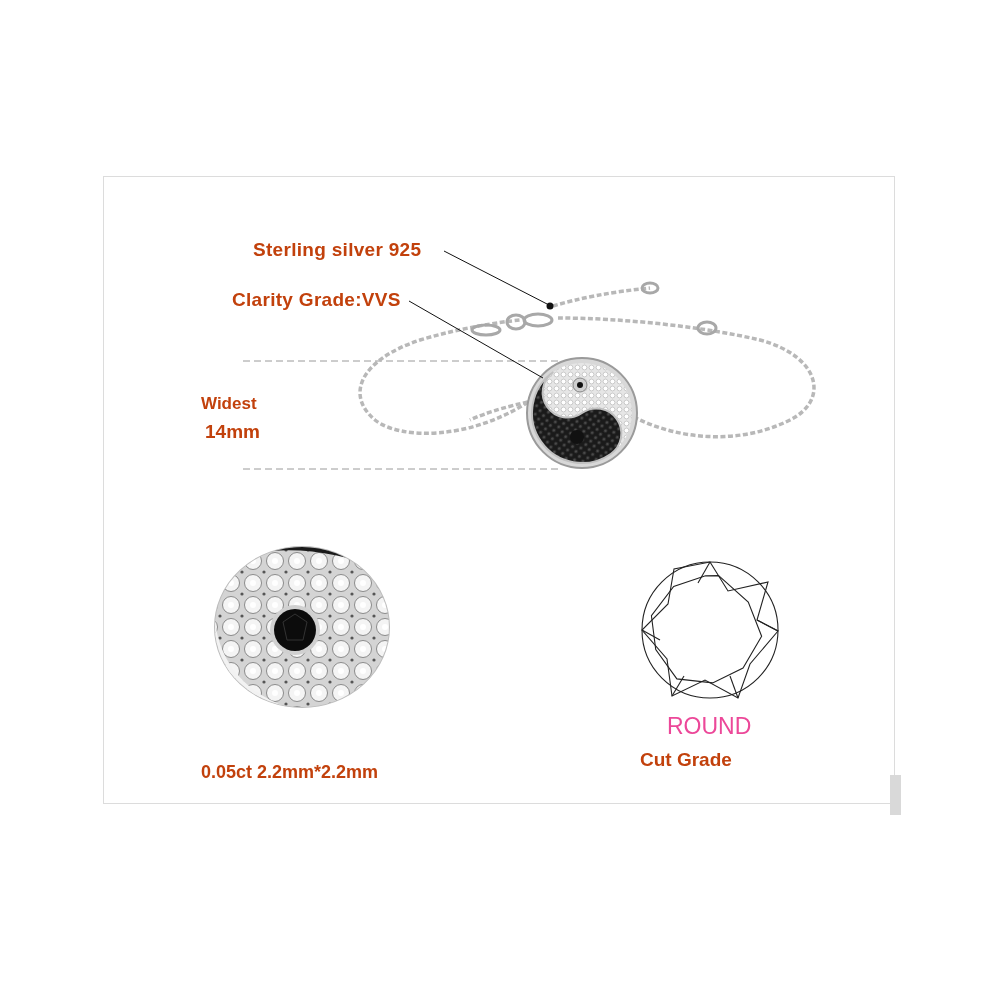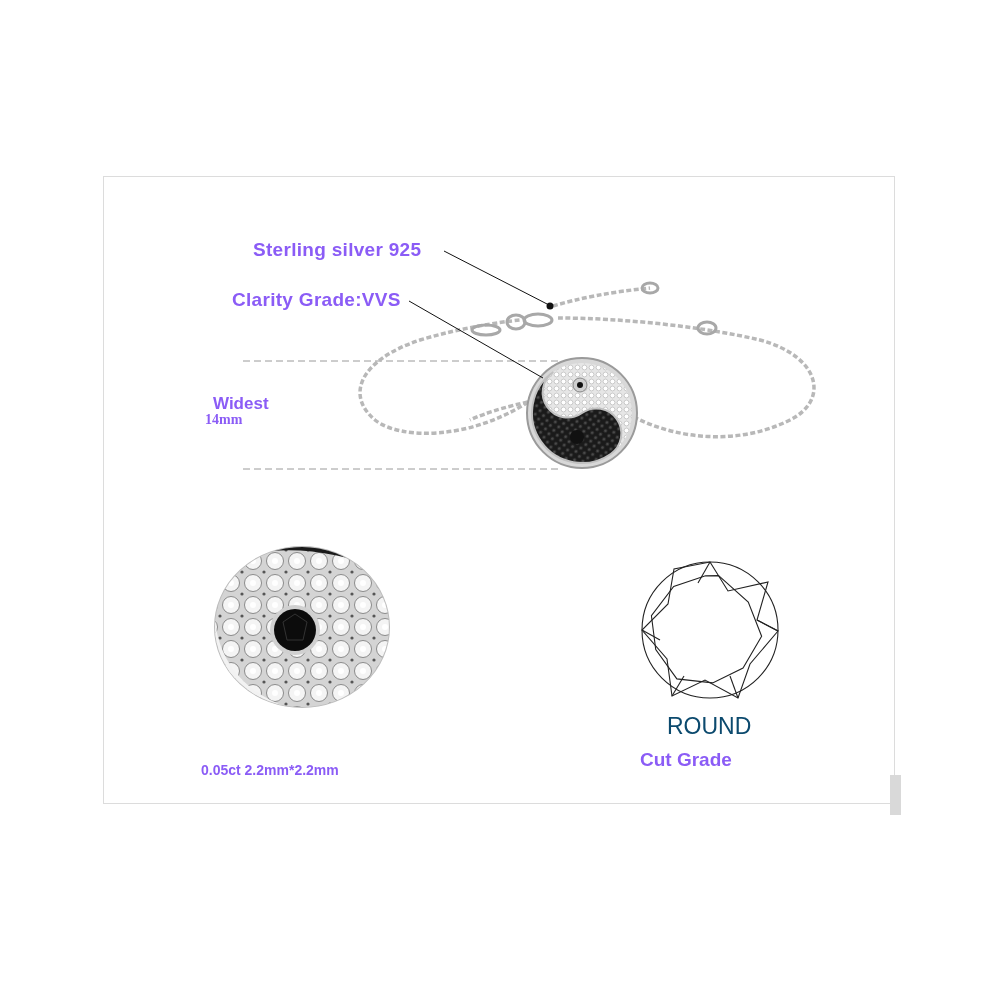--- a/index.html
+++ b/index.html
@@ -8,7 +8,7 @@
   .frame { position: absolute; left: 103px; top: 176px; width: 792px; height: 628px;
            border: 1px solid #dcdcdc; box-sizing: border-box; }
   .scroll-tab { position: absolute; left: 890px; top: 775px; width: 11px; height: 40px; background: #d9d9d9; }
-  .label { position: absolute; font-weight: bold; color: #8b5cf6; white-space: nowrap; }
+  .label { position: absolute; font-weight: bold; color: #c2410c; white-space: nowrap; }
   .lbl-silver { left: 253px; top: 239px; font-size: 19px; letter-spacing: 0.3px; }
   .lbl-clarity { left: 232px; top: 289px; font-size: 19px; letter-spacing: 0.3px; }
   .lbl-widest { left: 213px; top: 394px; font-size: 17px; }

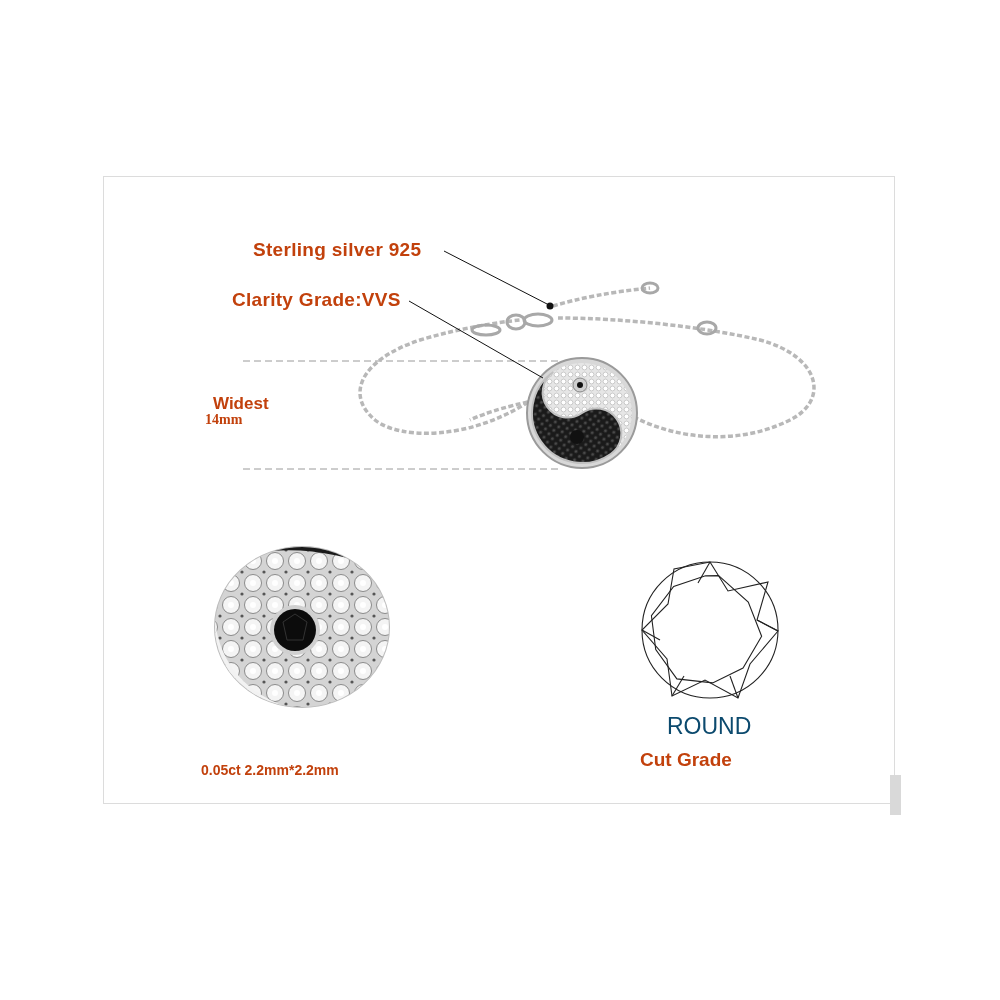--- a/index.html
+++ b/index.html
@@ -11,7 +11,7 @@
   .label { position: absolute; font-weight: bold; color: #c2410c; white-space: nowrap; }
   .lbl-silver { left: 253px; top: 239px; font-size: 19px; letter-spacing: 0.3px; }
   .lbl-clarity { left: 232px; top: 289px; font-size: 19px; letter-spacing: 0.3px; }
-  .lbl-widest { left: 213px; top: 394px; font-size: 17px; }
+  .lbl-widest { left: 201px; top: 394px; font-size: 17px; }
   .lbl-width { left: 205px; top: 412px; font-size: 14px; font-family: Liberation Serif, serif; }
   .lbl-stone { left: 201px; top: 762px; font-size: 14px; }
   .lbl-round { left: 667px; top: 713px; font-size: 23px; font-weight: normal; color: #0c4a6e; }

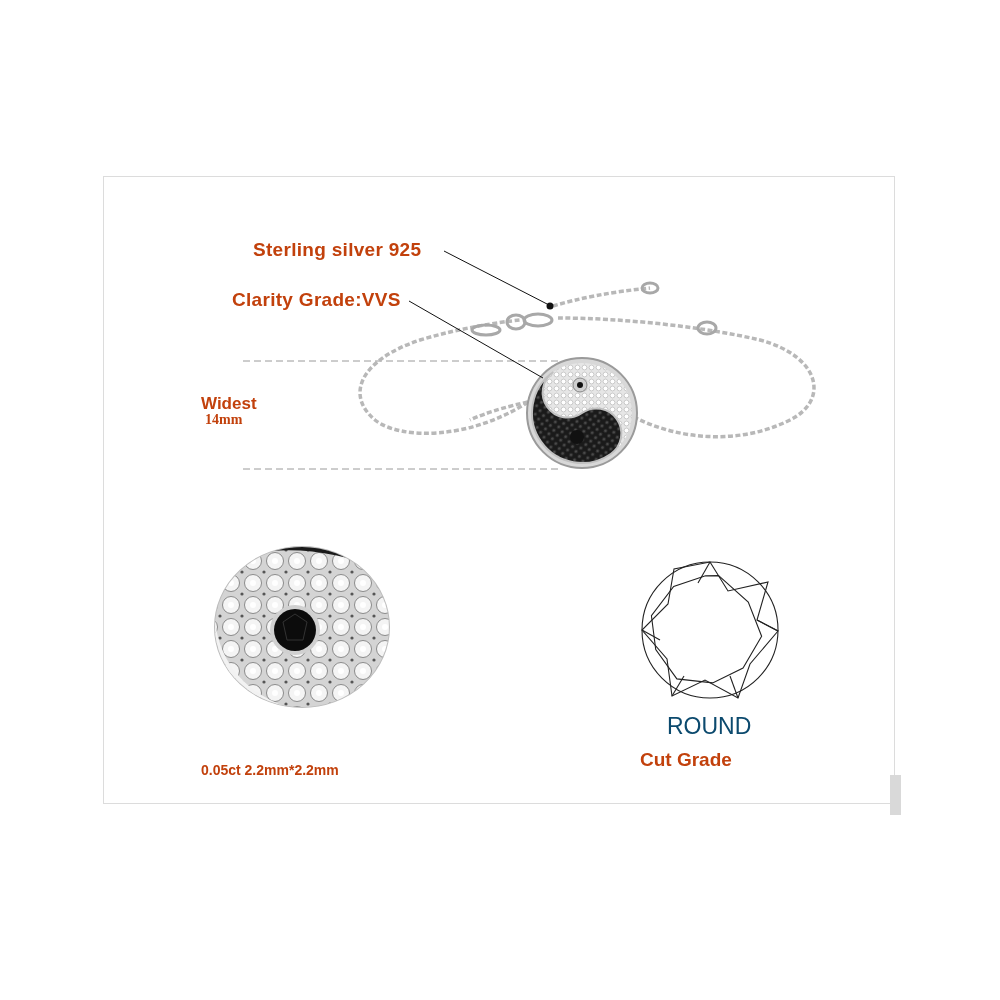--- a/index.html
+++ b/index.html
@@ -12,7 +12,7 @@
   .lbl-silver { left: 253px; top: 239px; font-size: 19px; letter-spacing: 0.3px; }
   .lbl-clarity { left: 232px; top: 289px; font-size: 19px; letter-spacing: 0.3px; }
   .lbl-widest { left: 201px; top: 394px; font-size: 17px; }
-  .lbl-width { left: 205px; top: 412px; font-size: 14px; font-family: Liberation Serif, serif; }
+  .lbl-width { left: 205px; top: 421px; font-size: 19px; }
   .lbl-stone { left: 201px; top: 762px; font-size: 14px; }
   .lbl-round { left: 667px; top: 713px; font-size: 23px; font-weight: normal; color: #0c4a6e; }
   .lbl-cut { left: 640px; top: 749px; font-size: 19px; }

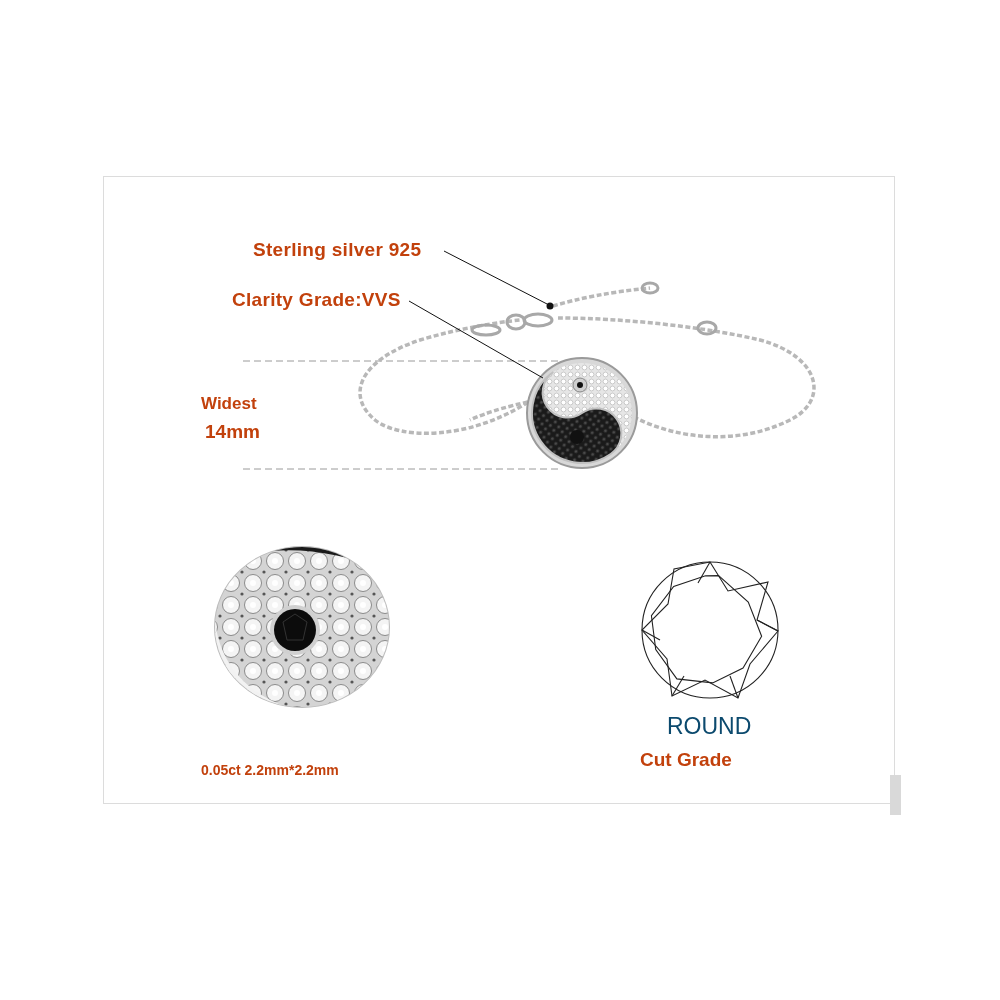--- a/index.html
+++ b/index.html
@@ -14,7 +14,7 @@
   .lbl-widest { left: 201px; top: 394px; font-size: 17px; }
   .lbl-width { left: 205px; top: 421px; font-size: 19px; }
   .lbl-stone { left: 201px; top: 762px; font-size: 14px; }
-  .lbl-round { left: 667px; top: 713px; font-size: 23px; font-weight: normal; color: #0c4a6e; }
+  .lbl-round { left: 667px; top: 713px; font-size: 23px; font-weight: normal; color: #ec4899; }
   .lbl-cut { left: 640px; top: 749px; font-size: 19px; }
   svg.overlay { position: absolute; left: 0; top: 0; }
 </style>

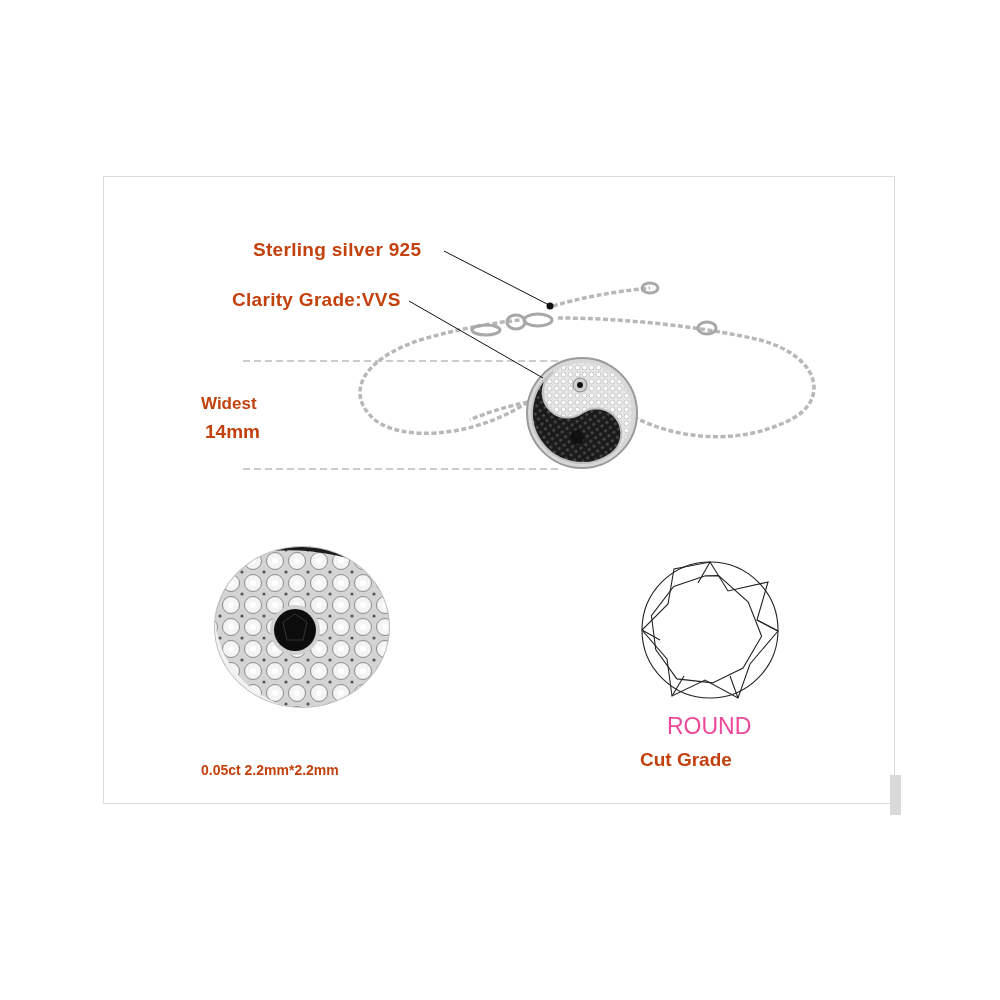--- a/index.html
+++ b/index.html
@@ -13,7 +13,7 @@
   .lbl-clarity { left: 232px; top: 289px; font-size: 19px; letter-spacing: 0.3px; }
   .lbl-widest { left: 201px; top: 394px; font-size: 17px; }
   .lbl-width { left: 205px; top: 421px; font-size: 19px; }
-  .lbl-stone { left: 201px; top: 762px; font-size: 14px; }
+  .lbl-stone { left: 201px; top: 762px; font-size: 18px; }
   .lbl-round { left: 667px; top: 713px; font-size: 23px; font-weight: normal; color: #ec4899; }
   .lbl-cut { left: 640px; top: 749px; font-size: 19px; }
   svg.overlay { position: absolute; left: 0; top: 0; }

